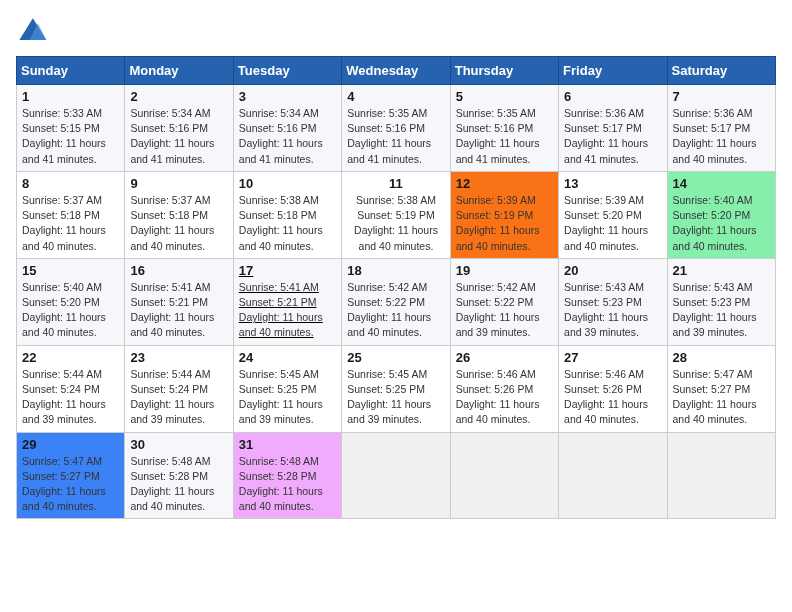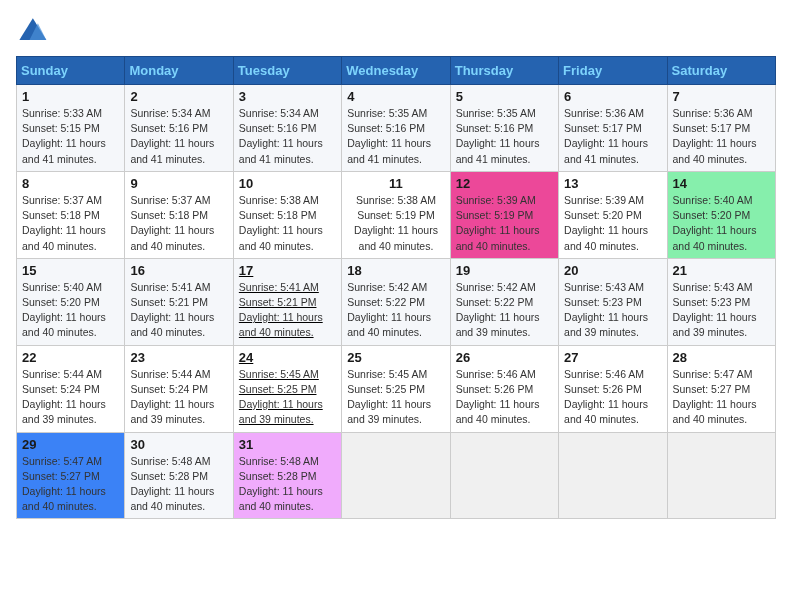--- a/index.html
+++ b/index.html
@@ -53,7 +53,7 @@
     }
     .calendar thead th {
       background: #2563b0;
-      color: #7dd3fc;
+      color: #ffffff;
       padding: 6px 4px;
       text-align: left;
       font-size: 13px;

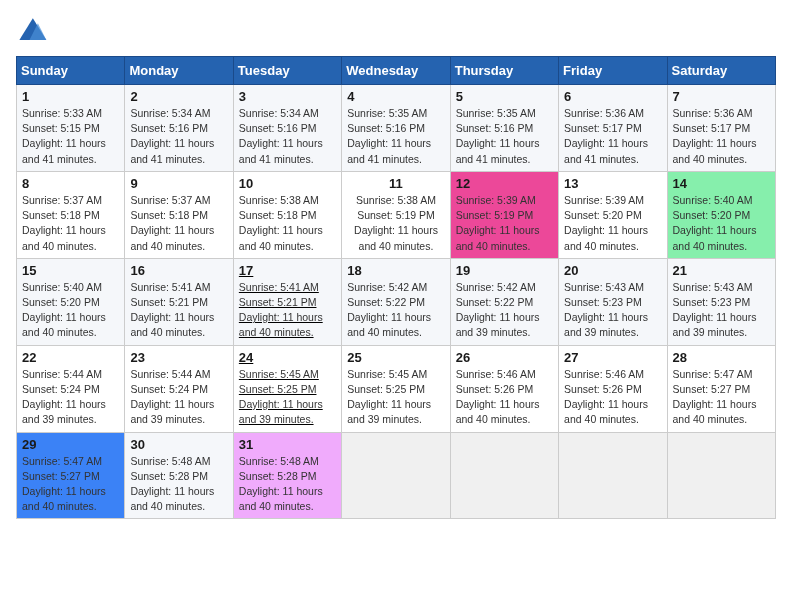--- a/index.html
+++ b/index.html
@@ -213,7 +213,7 @@
         Daylight: 11 hours and 40 minutes.
       </div>
     </td>
-        <td style="background: #ec4899;">
+        <td style="background: #f97316;">
       <span class="day-num">12</span>
       <div class="day-info">
         Sunrise: 5:39 AM<br>

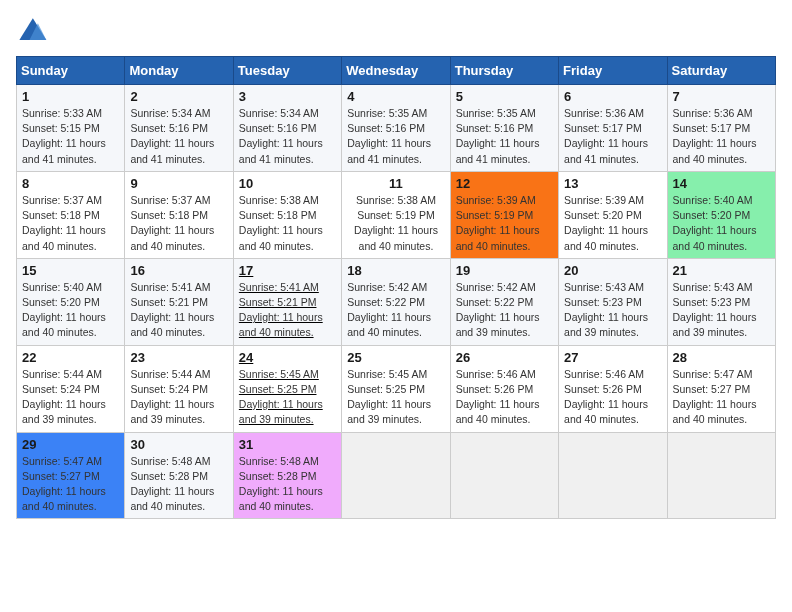--- a/index.html
+++ b/index.html
@@ -313,7 +313,7 @@
         Daylight: 11 hours and 39 minutes.
       </div>
     </td>
-        <td style="background: rgb(255, 255, 255); text-decoration: underline;">
+        <td style="background: rgb(255, 255, 255);">
       <span class="day-num">24</span>
       <div class="day-info">
         Sunrise: 5:45 AM<br>

